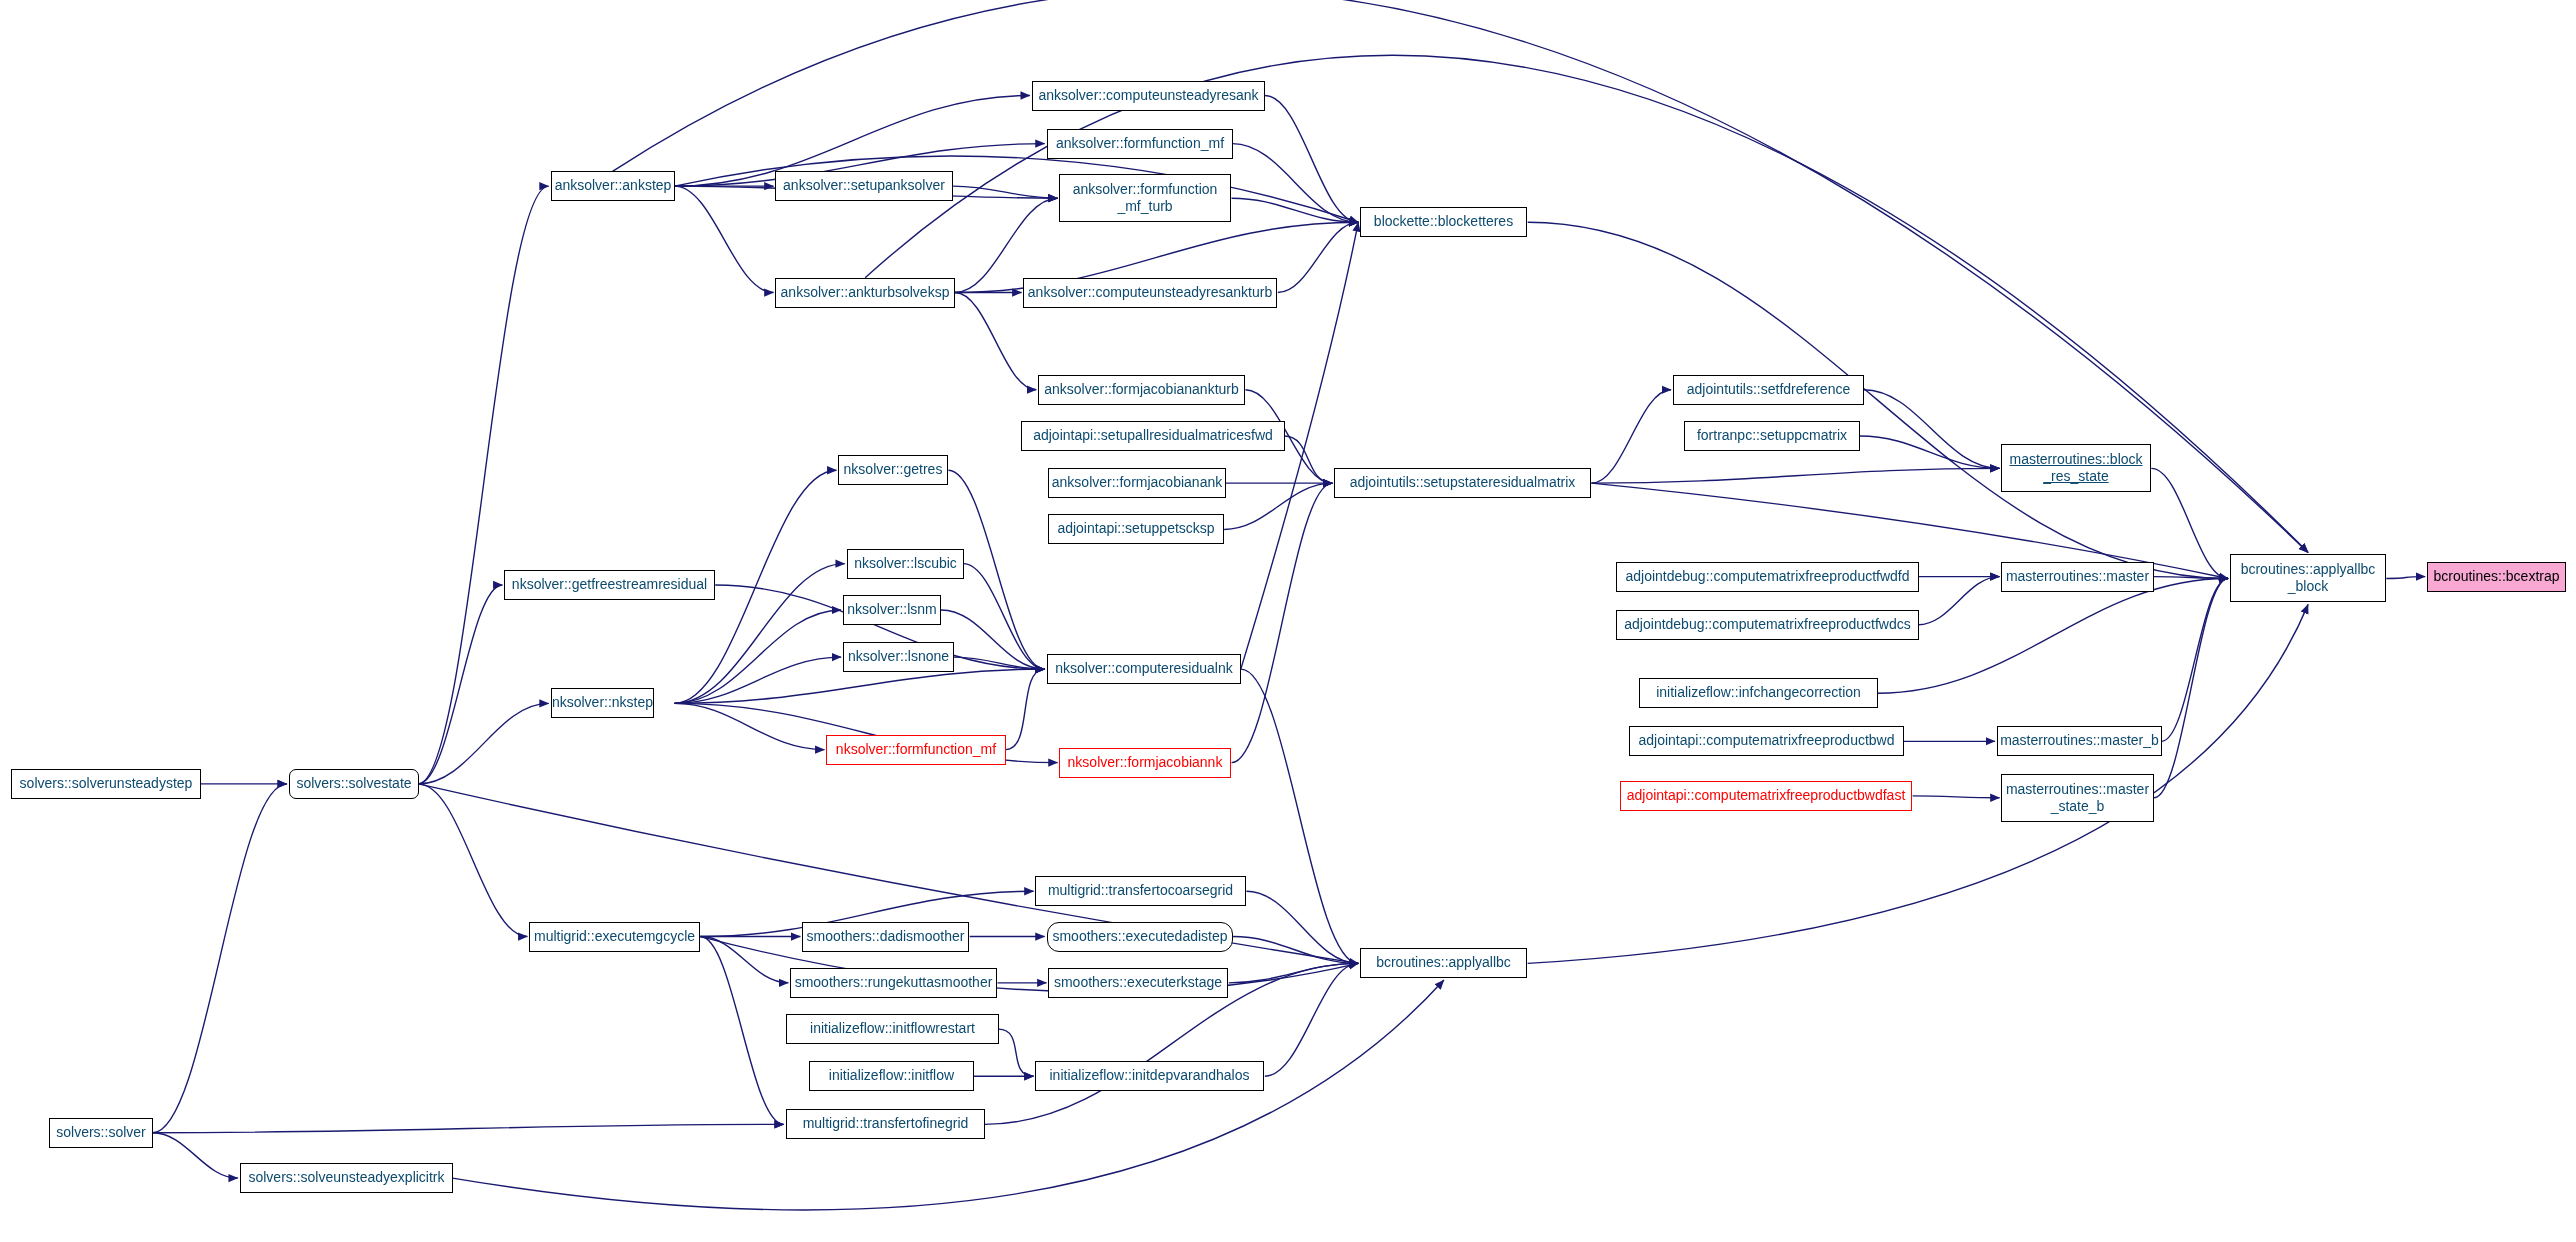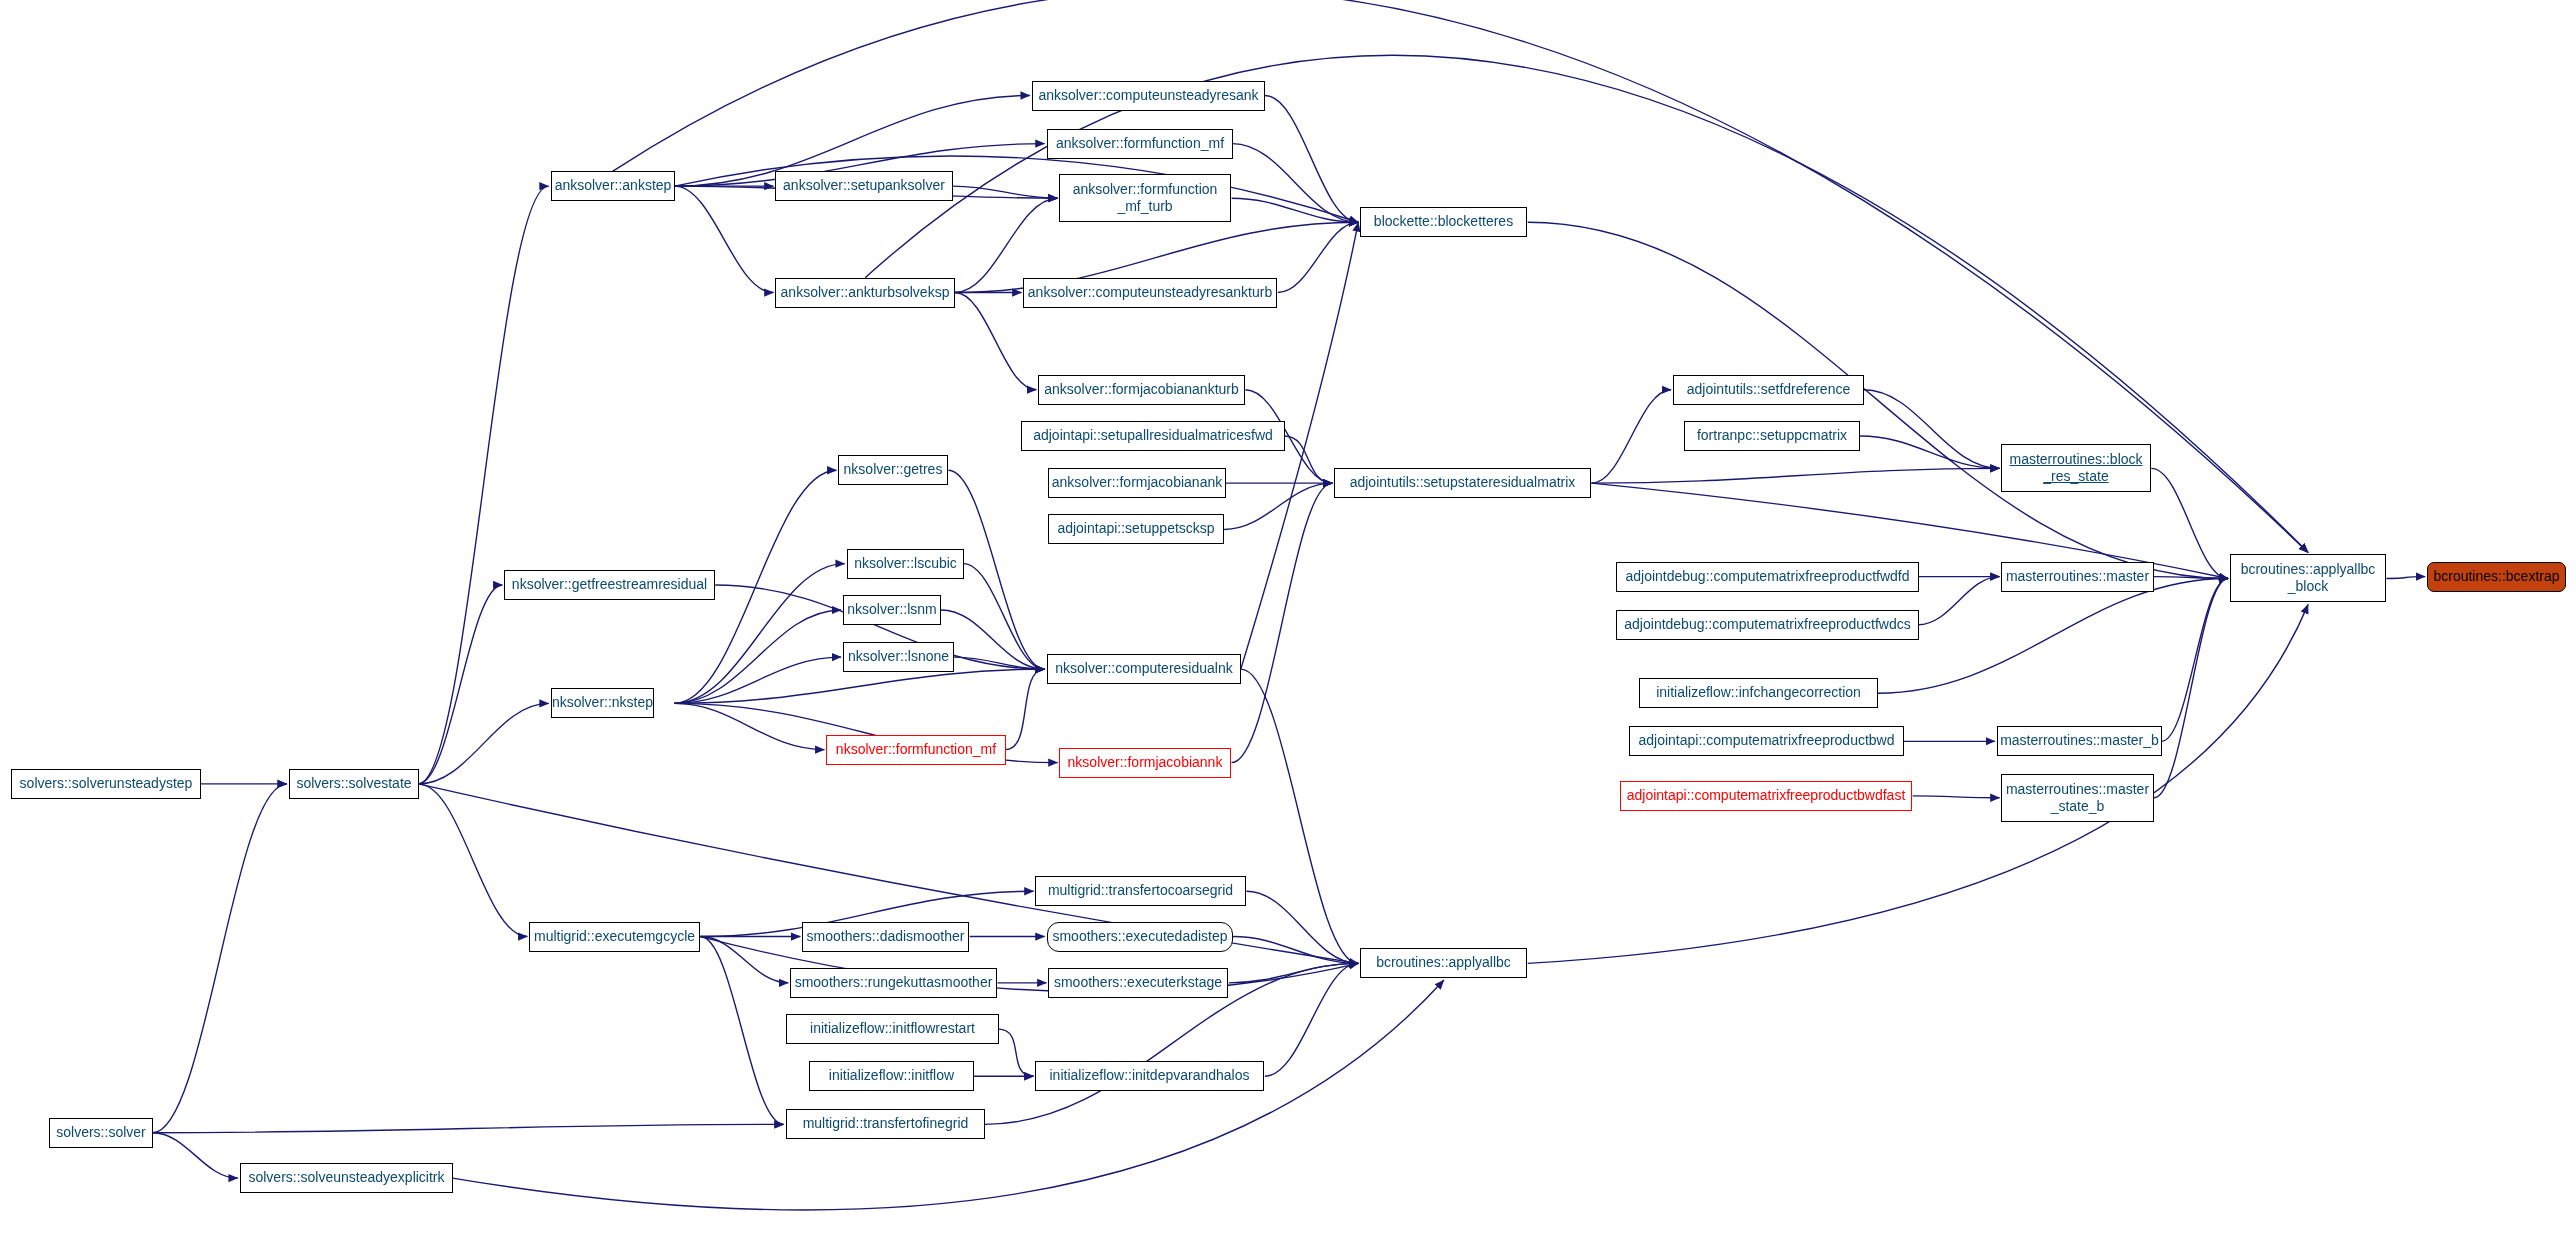--- a/index.html
+++ b/index.html
@@ -48,9 +48,8 @@
     color: #ff0000;
   }
   .node.focus {
-    background: #c2410c;
+    background: #f9a8d4;
     color: #000000;
-    border-radius: 7px;
   }
 </style>
 </head>

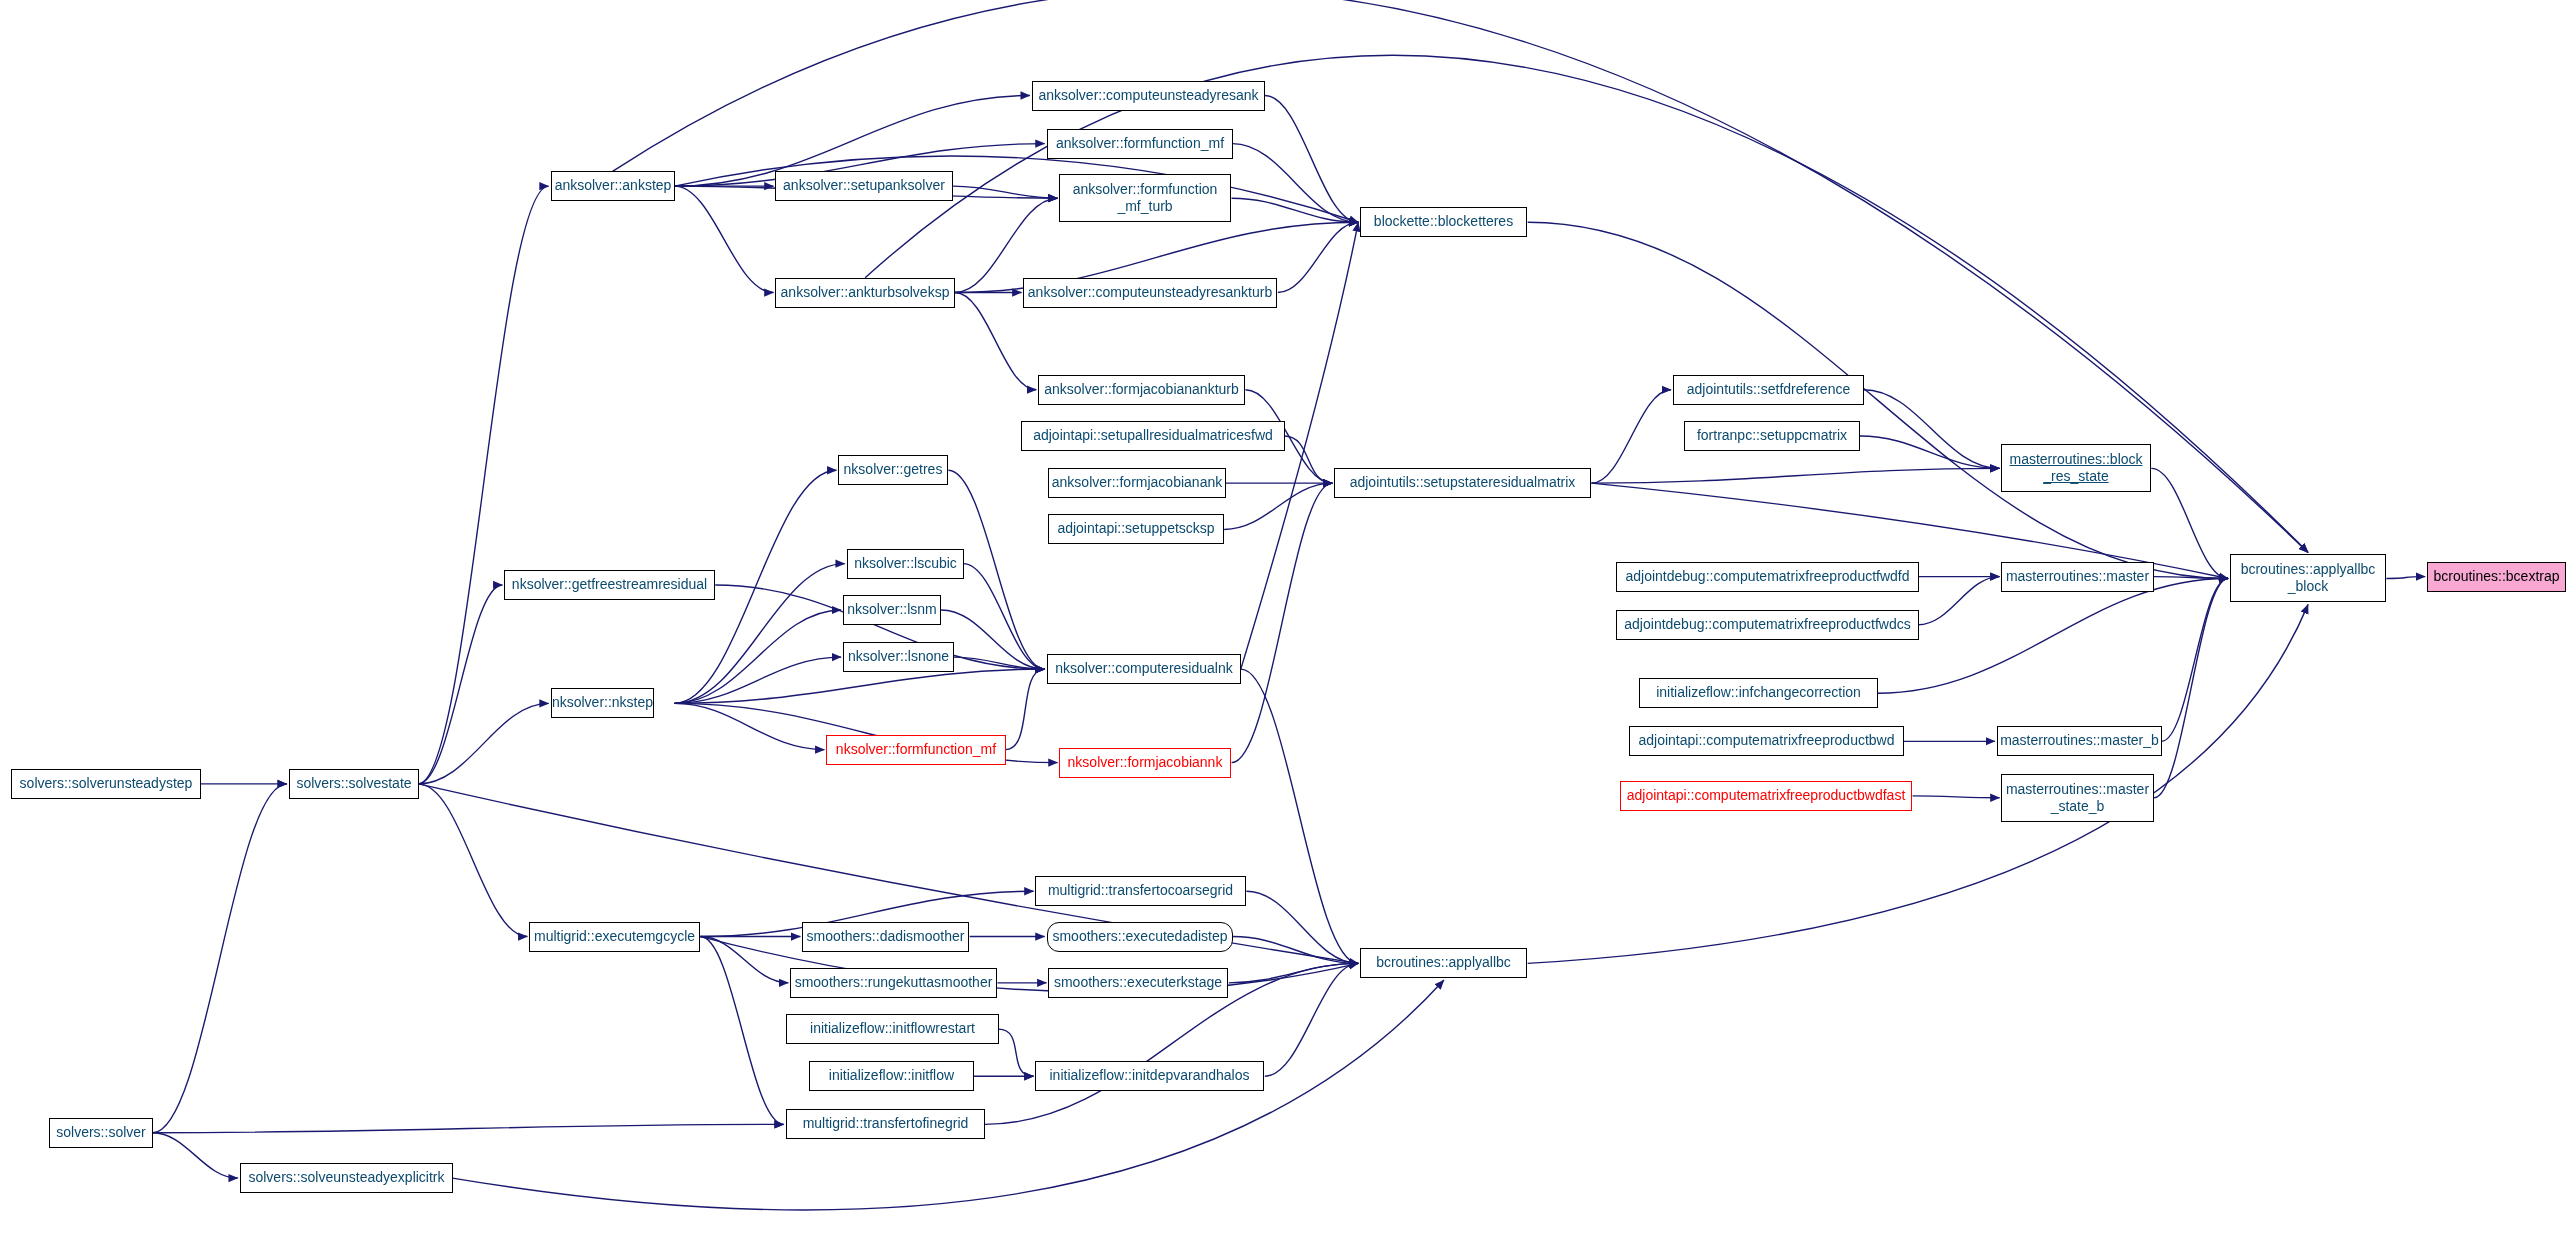--- a/index.html
+++ b/index.html
@@ -144,7 +144,7 @@
 <div class="node" style="left: 11px; top: 769px; width: 190px; height: 30px;">
       <div>solvers::solverunsteadystep</div>
     </div>
-    <div class="node" style="left: 289px; top: 769px; width: 130px; height: 30px;">
+    <div class="node" style="left: 289px; top: 769px; width: 130px; height: 30px; border-radius: 7px;">
       <div>solvers::solvestate</div>
     </div>
     <div class="node" style="left: 49px; top: 1118px; width: 104px; height: 30px;">

